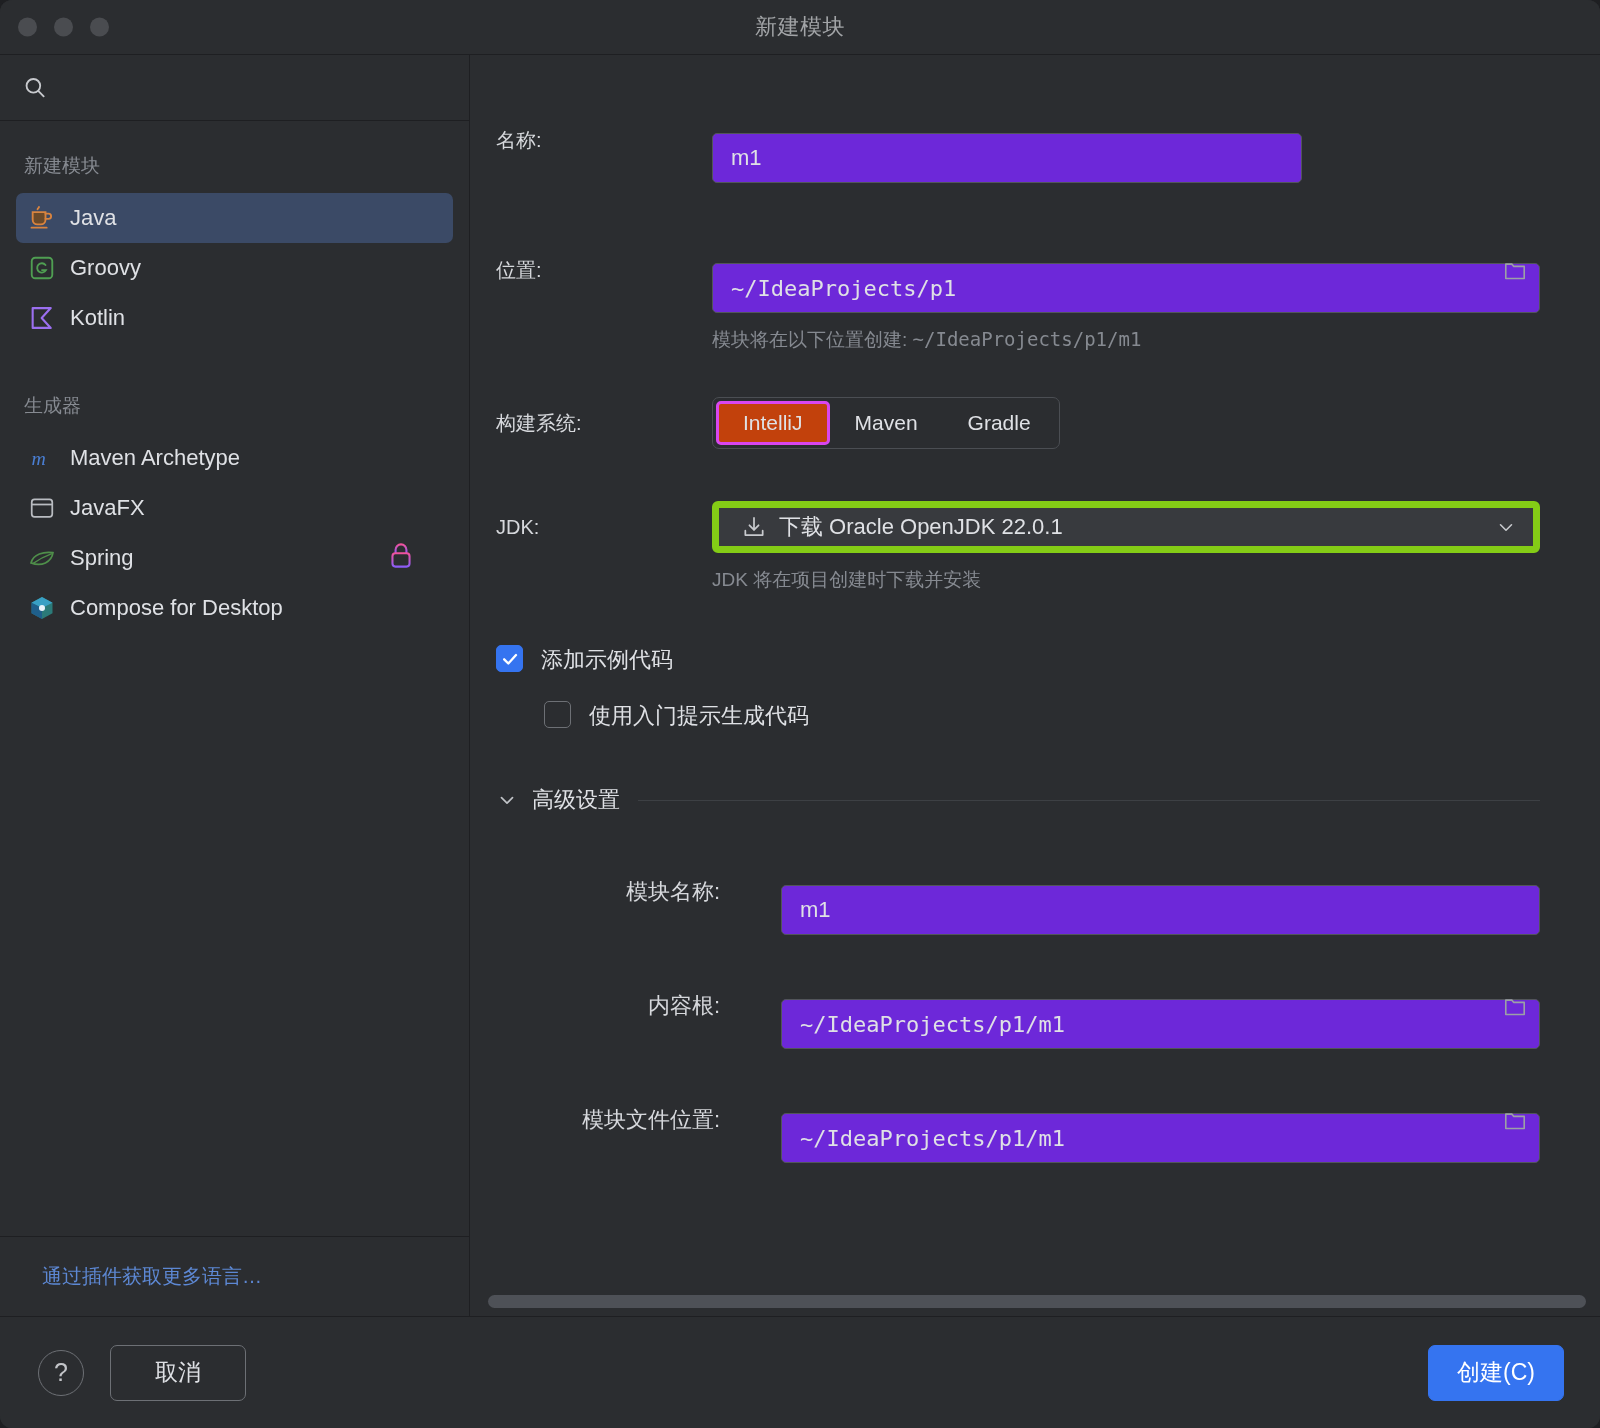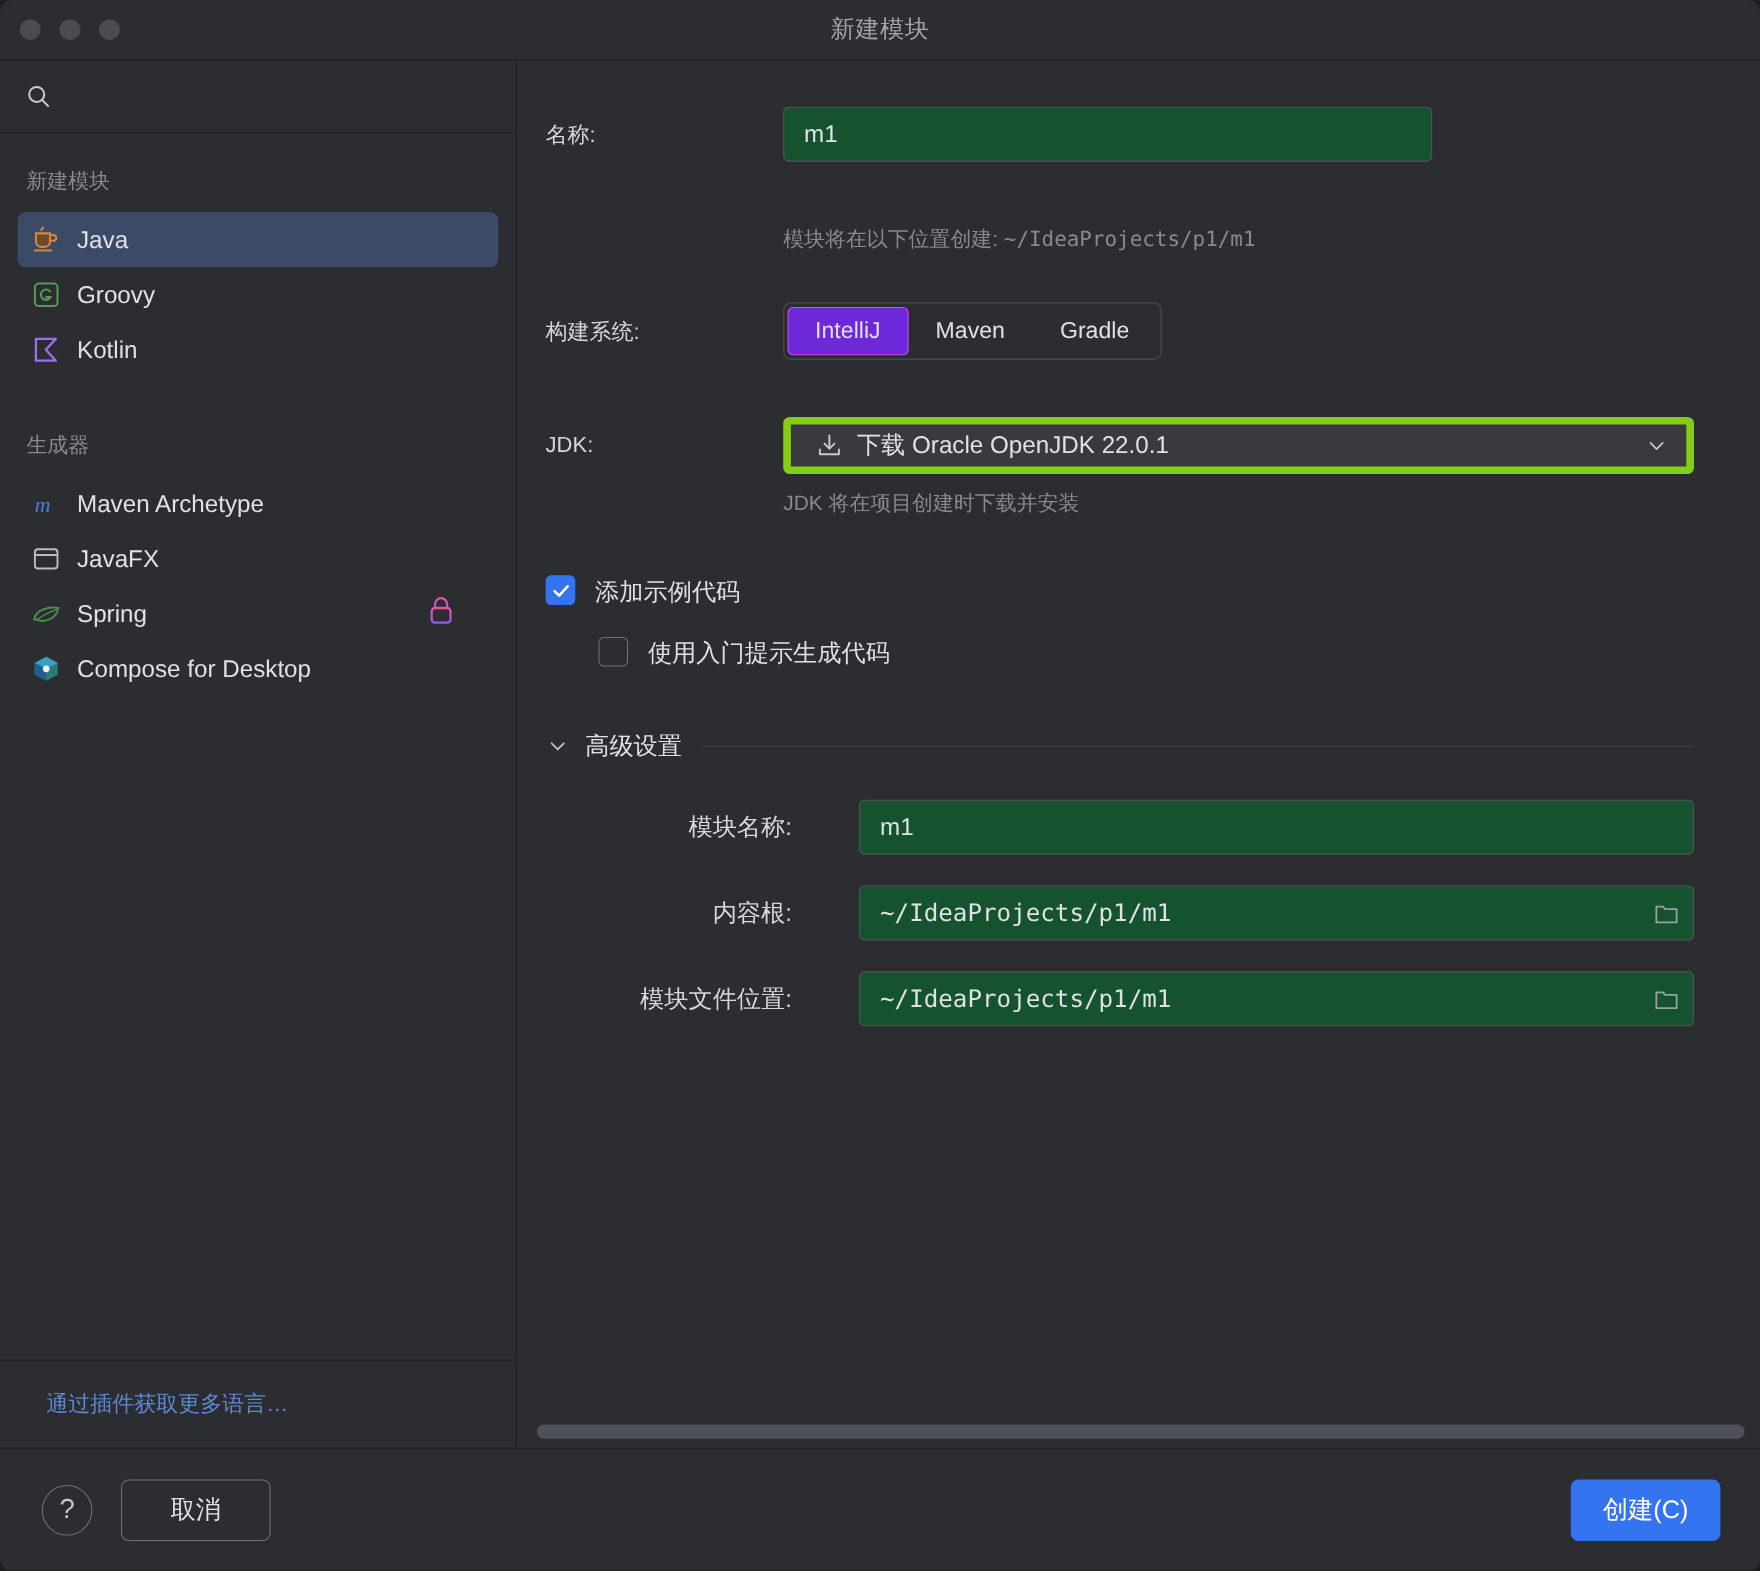--- a/index.html
+++ b/index.html
@@ -170,7 +170,7 @@
   .txtfield {
     width: 100%;
     height: 50px;
-    background: #14532d;
+    background: #6d28d9;
     border: 1px solid #52555a;
     border-radius: 5px;
     color: #dfe1e5;
@@ -178,6 +178,7 @@
     font-family: "DejaVu Sans Mono", "Liberation Mono", monospace;
     padding: 0 44px 0 18px;
     outline: none;
+    margin-top: 36px;
   }
   .txtfield.plain { font-family: "Liberation Sans", sans-serif; }
   .folder-btn {

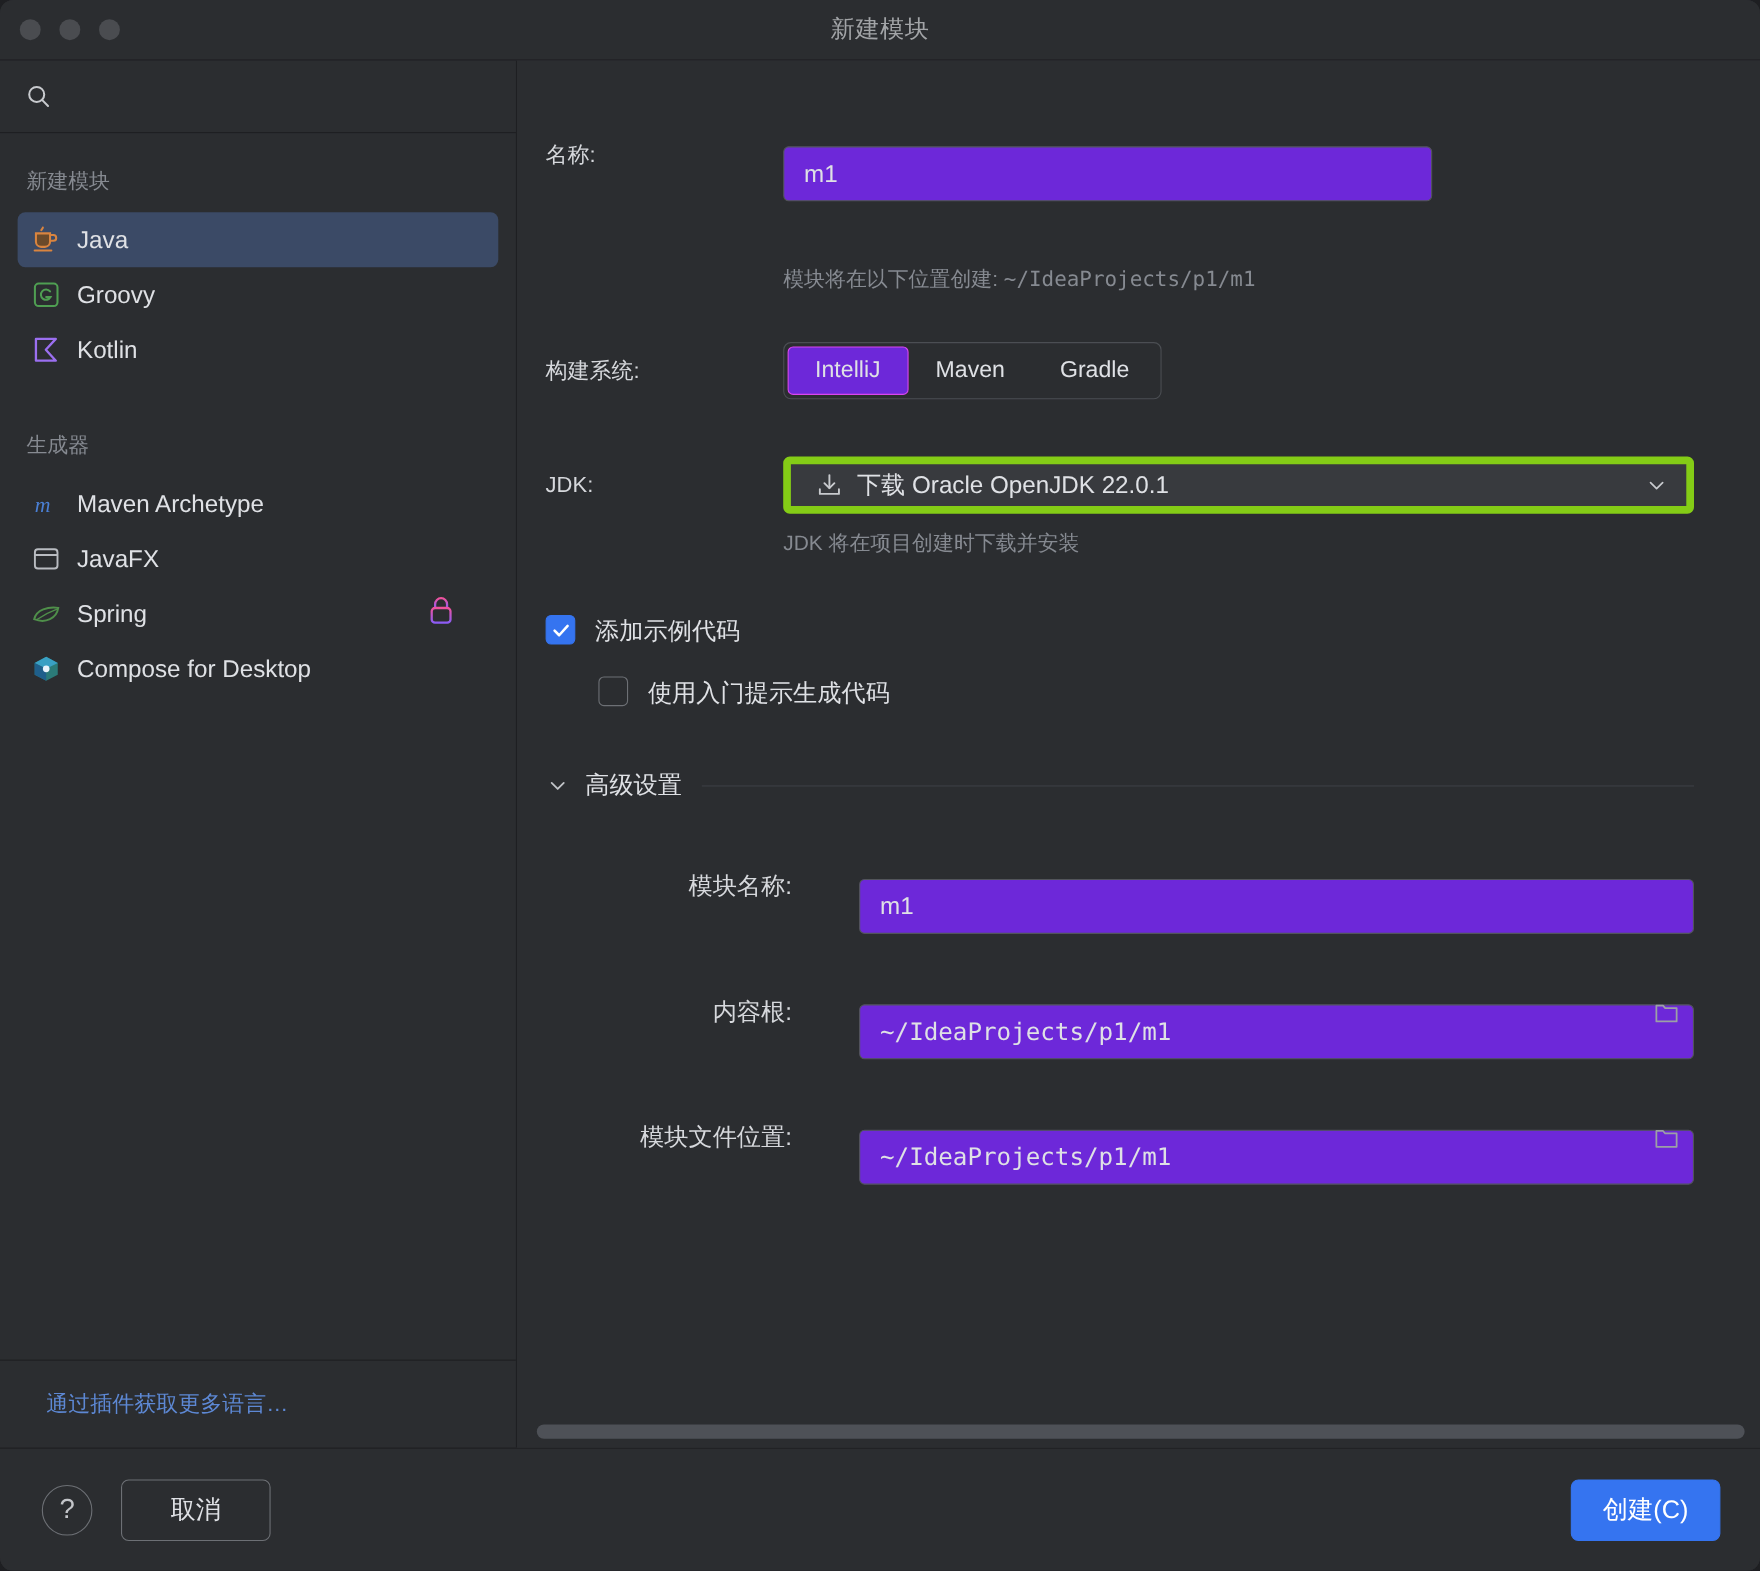--- a/index.html
+++ b/index.html
@@ -475,6 +475,17 @@
 
         <div class="gap-26"></div>
 
+        <div class="row">
+          <div class="lbl">位置:</div>
+          <div class="field-wrap">
+            <input class="txtfield" type="text" value="~/IdeaProjects/p1" style="">
+            <span class="folder-btn">
+              <svg viewBox="0 0 24 24" fill="none" stroke="#9ca0a6" stroke-width="1.5" stroke-linejoin="round">
+                <path d="M3.5 6.6h5.6l1.8 2.1h9.6v11.2H3.5z"></path>
+              </svg>
+            </span>
+          </div>
+        </div>
         <div class="hint">
           <span>模块将在以下位置创建: </span><span class="mono">~/IdeaProjects/p1/m1</span>
         </div>

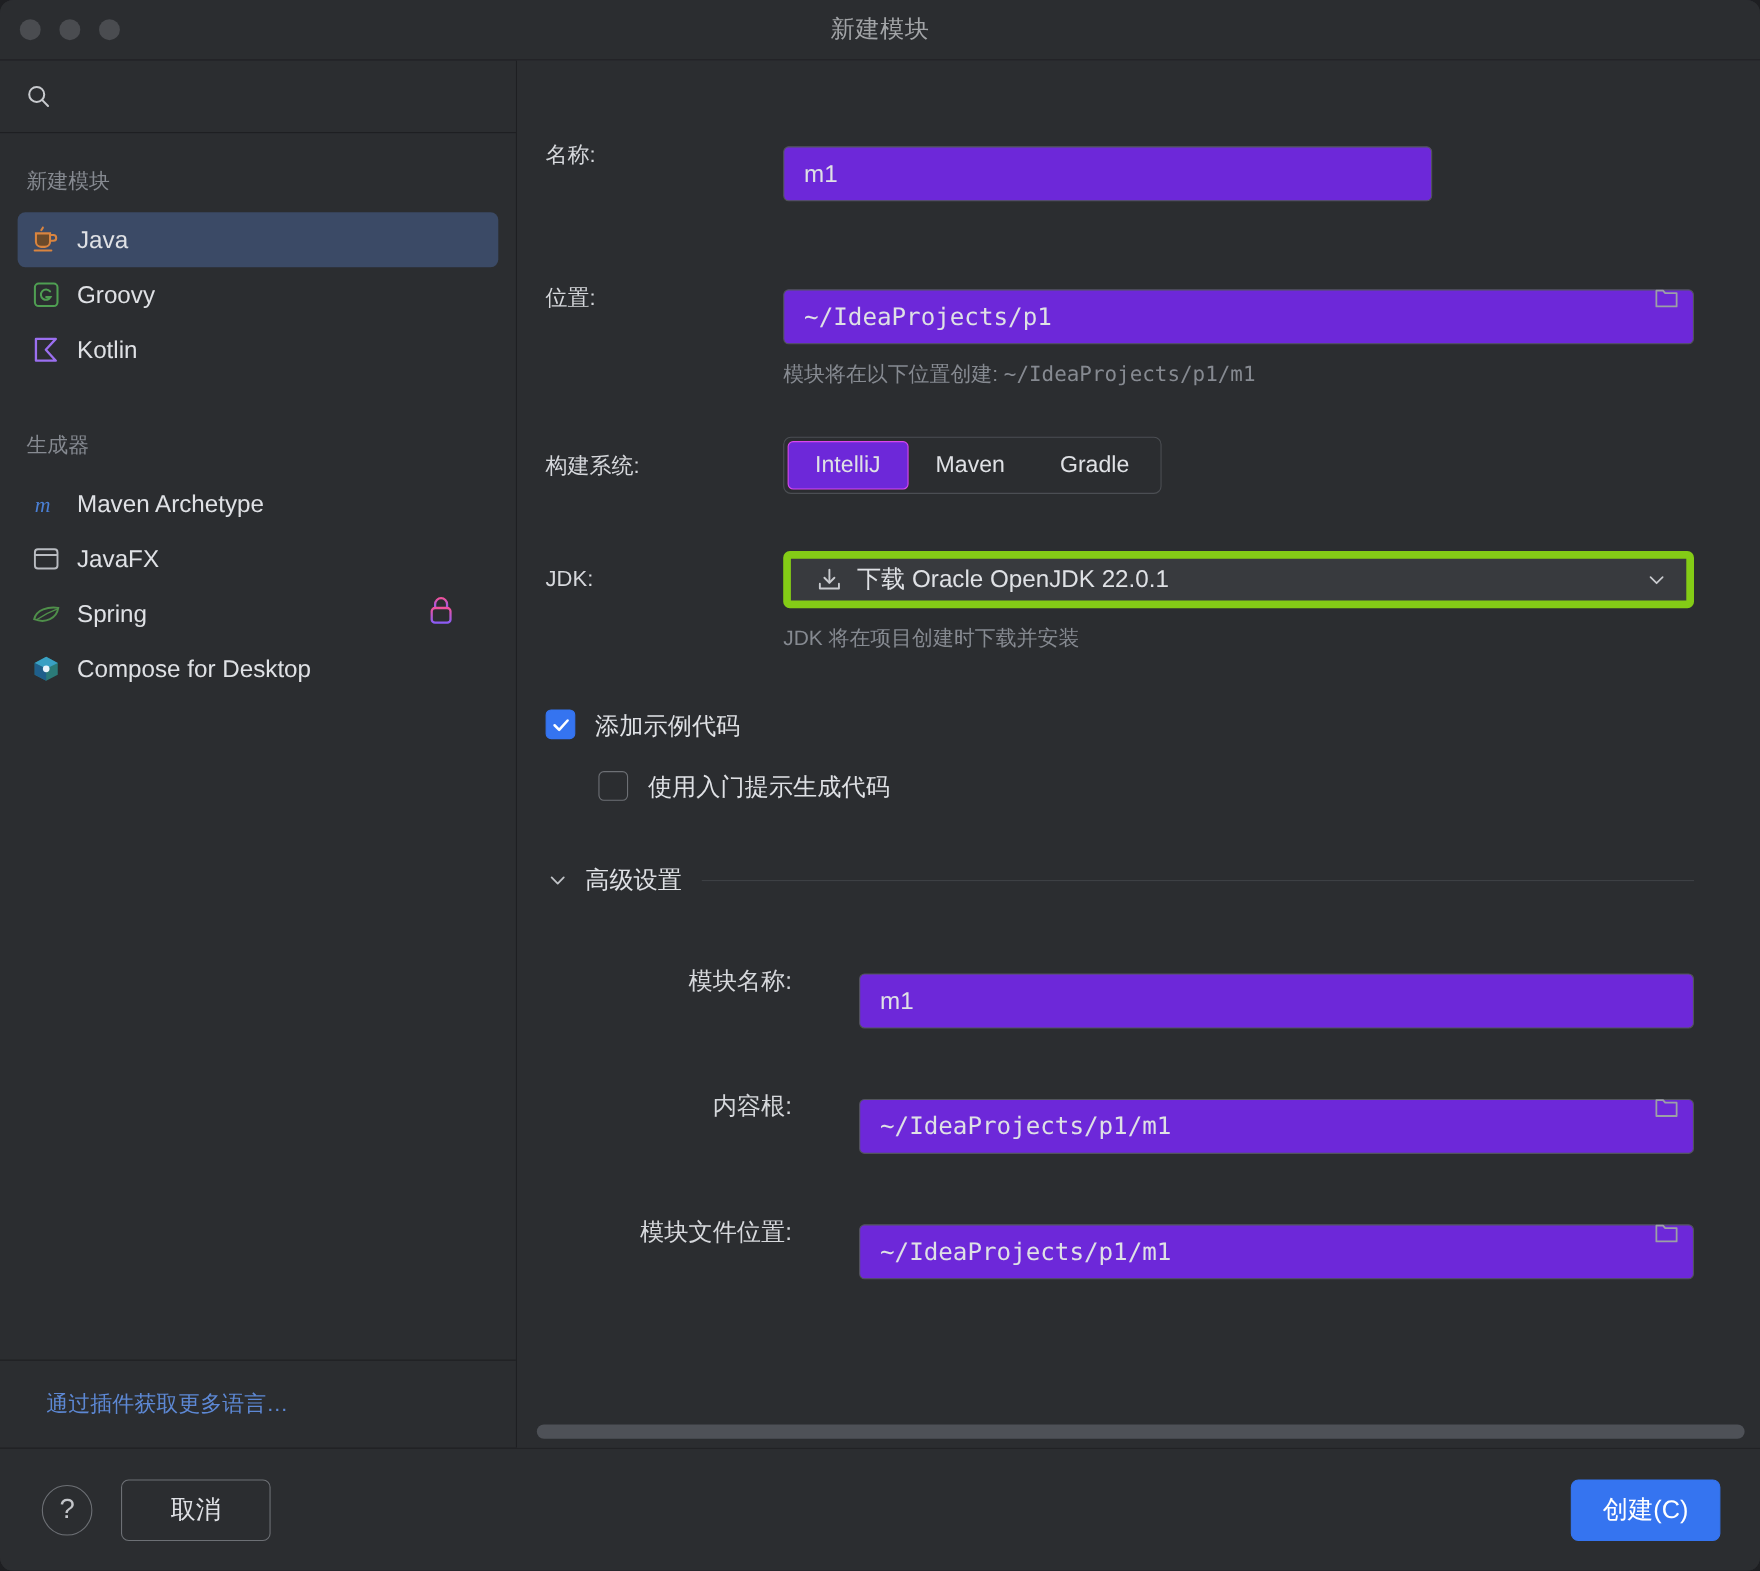--- a/index.html
+++ b/index.html
@@ -220,8 +220,8 @@
     border: 1px solid transparent;
   }
   .seg.active {
-    background: #6d28d9;
-    border: 1px solid #d946ef;
+    background: #c2410c;
+    border: 3px solid #d946ef;
     text-align: right;
   }
 

